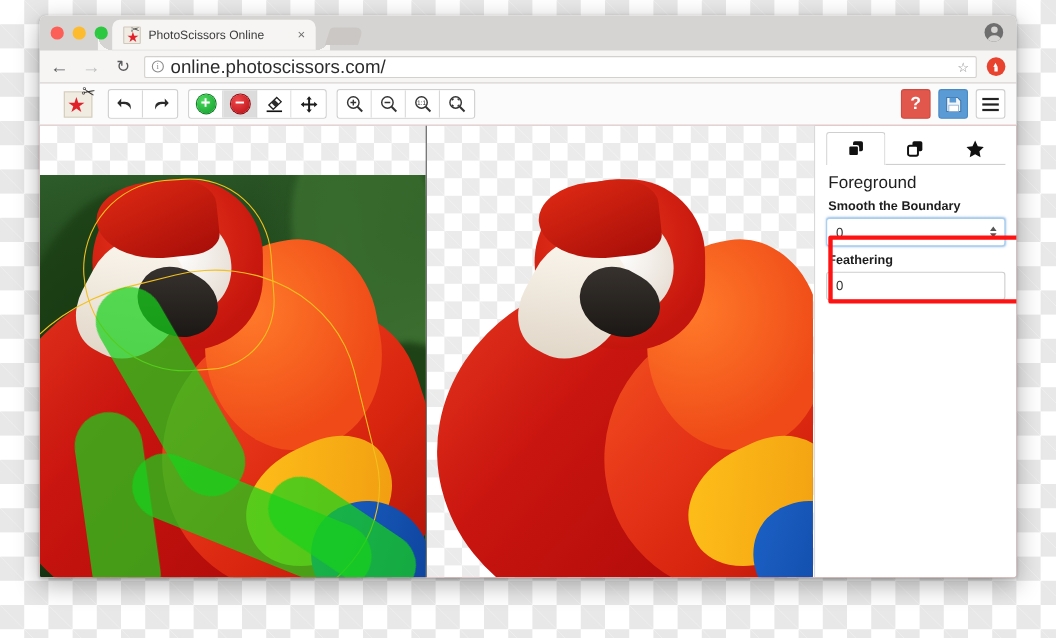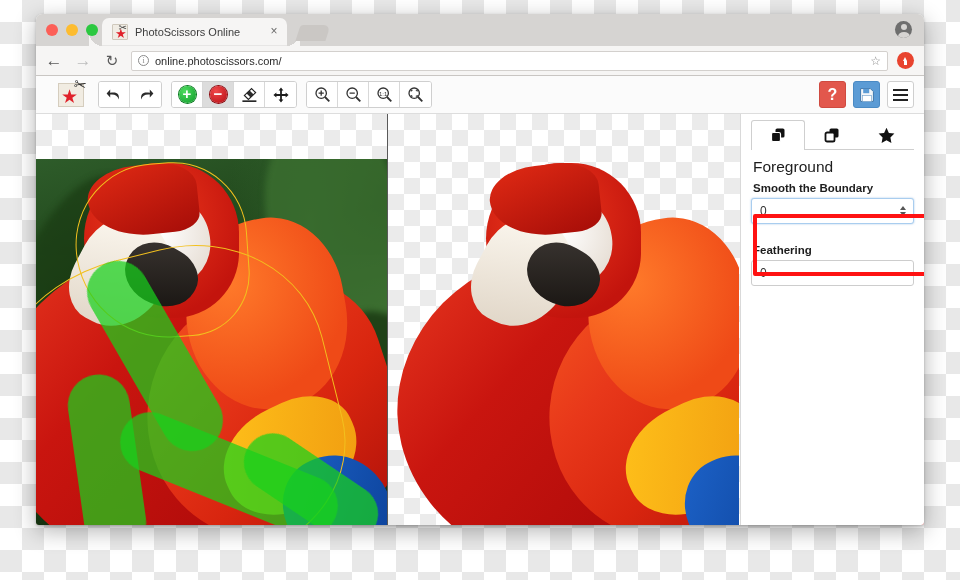--- a/index.html
+++ b/index.html
@@ -168,7 +168,7 @@
     font-family: "Liberation Serif", serif;
     flex: 0 0 11px;
   }
-  .url-text { flex: 1; font-size: 11px; color: #2b2b2b; }
+  .url-text { flex: 1; font-size: 17px; color: #2b2b2b; }
   .star-icon { font-size: 12px; color: #8c8c8c; cursor: pointer; }
   .ext-icon {
     width: 17px; height: 17px;

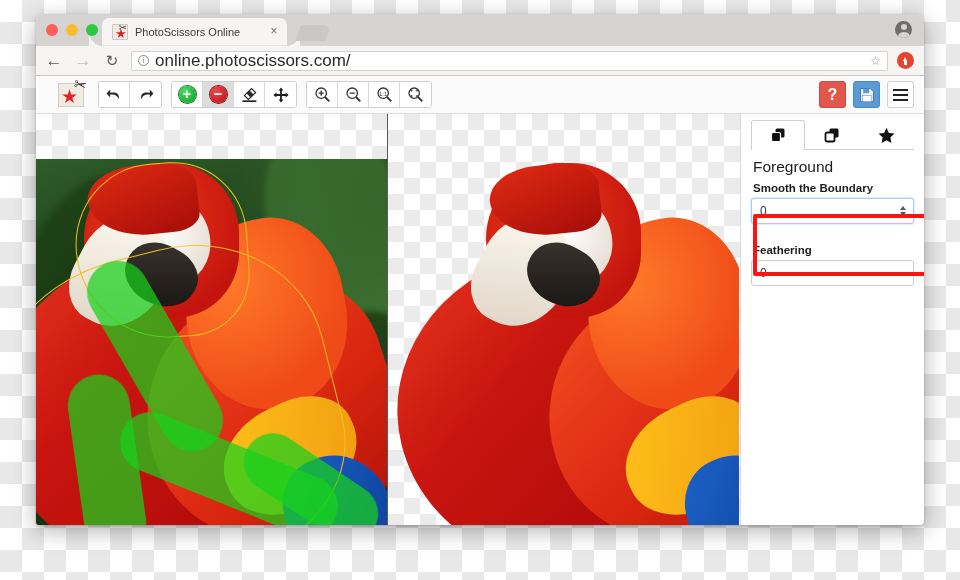--- a/index.html
+++ b/index.html
@@ -371,7 +371,7 @@
     margin: 8px 0 5px 2px;
     font-weight: normal;
   }
-  .field { margin-bottom: 20px; }
+  .field { margin-bottom: 7px; }
   .field-label {
     font-size: 11.5px;
     font-weight: bold;

